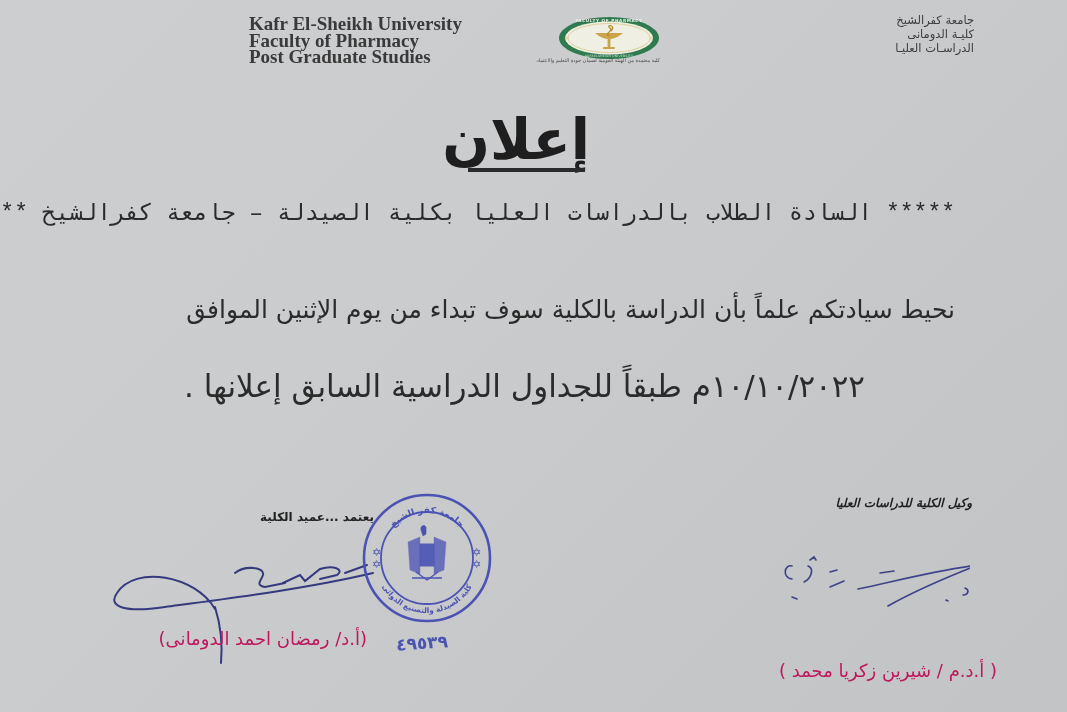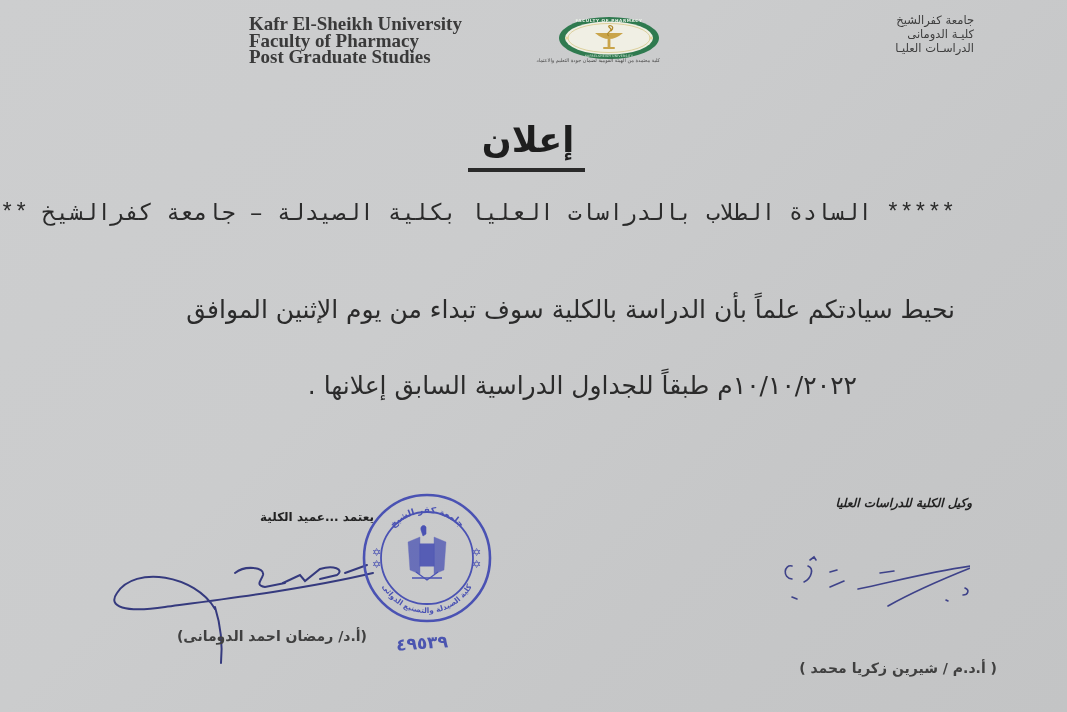--- a/index.html
+++ b/index.html
@@ -69,7 +69,7 @@
       direction: rtl;
       font-family: "DejaVu Sans", sans-serif;
       font-weight: bold;
-      font-size: 35px;
+      font-size: 56px;
       line-height: 56px;
       color: #1e1e1e;
     }

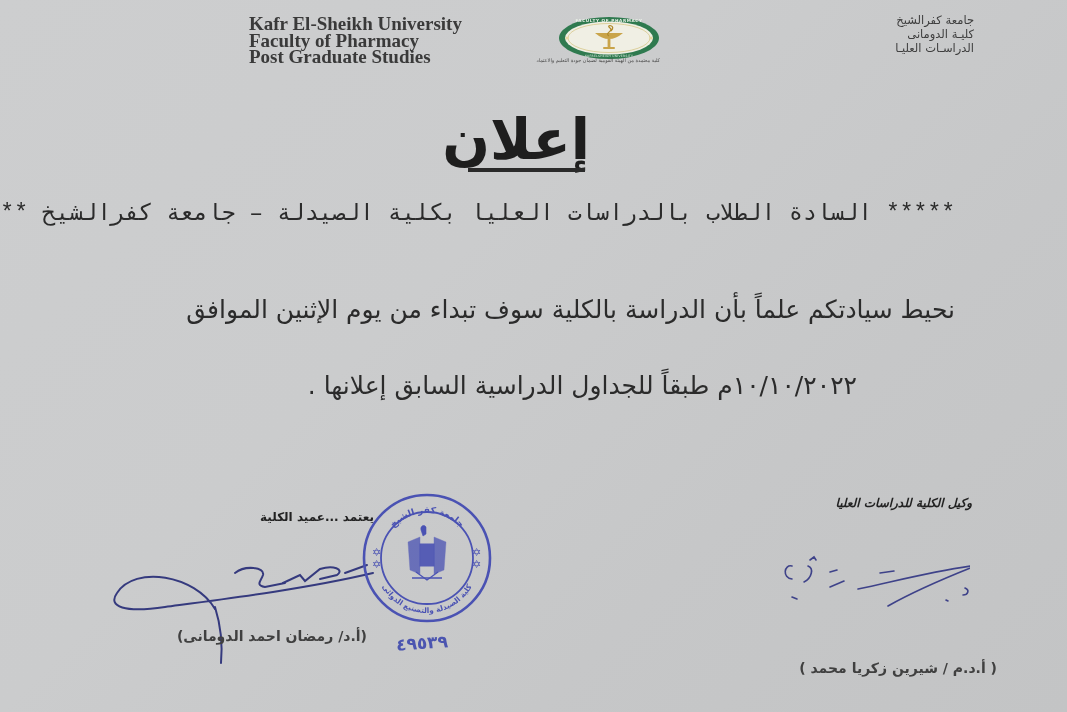--- a/index.html
+++ b/index.html
@@ -103,9 +103,9 @@
       line-height: 40px;
     }
     .line-3 {
-      right: 210px;
+      right: 202px;
       top: 366px;
-      font-size: 25px;
+      font-size: 31px;
       line-height: 40px;
       text-align: center;
     }

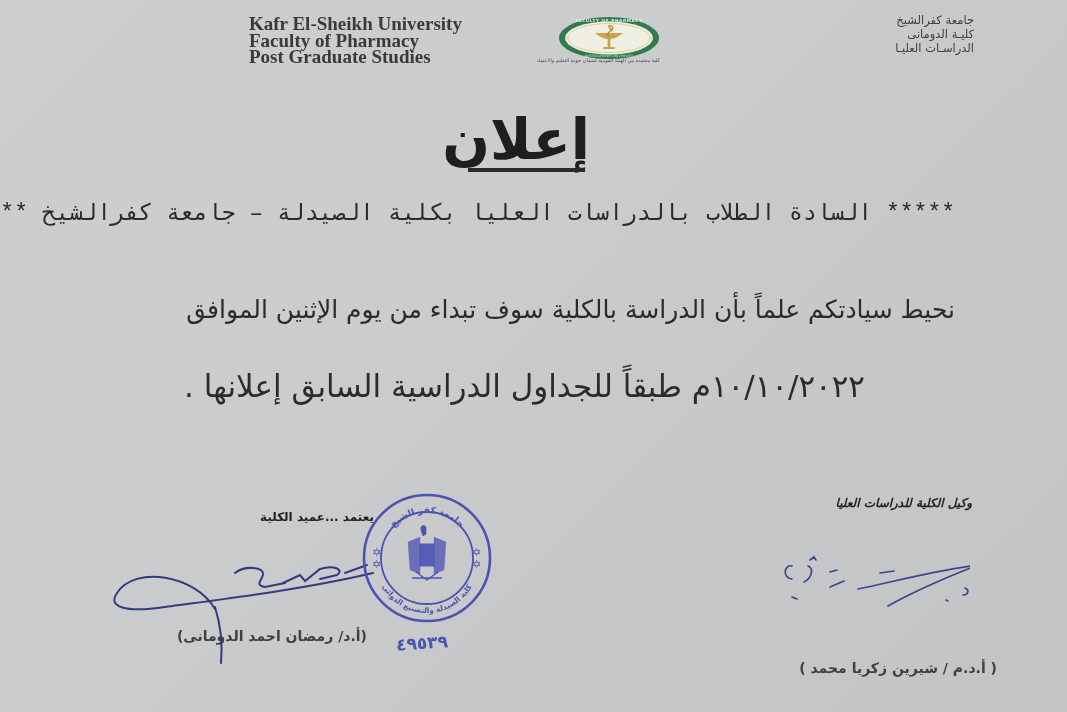--- a/index.html
+++ b/index.html
@@ -125,9 +125,9 @@
       position: absolute;
       direction: rtl;
       font-family: "DejaVu Sans", sans-serif;
-      font-weight: bold;
-      font-size: 14px;
-      color: #404040;
+      font-weight: normal;
+      font-size: 18px;
+      color: #be185d;
       white-space: nowrap;
     }
     .sig-name-left { right: 700px; top: 628px; }

